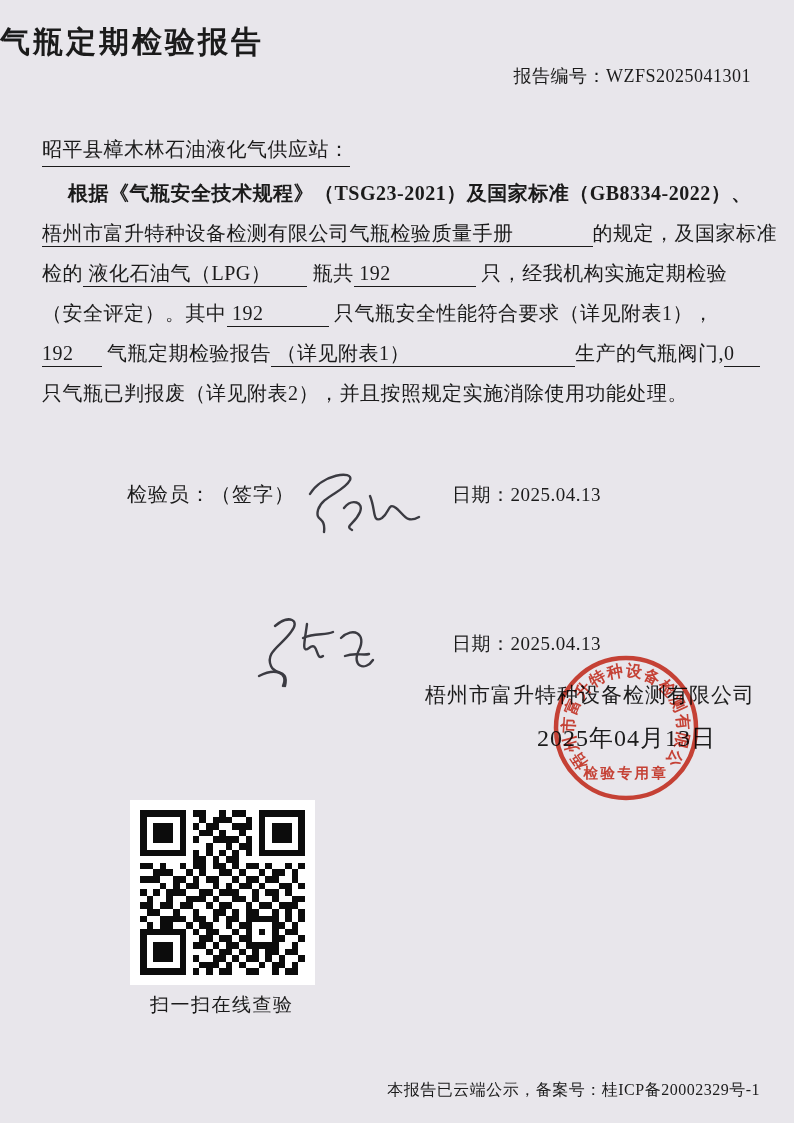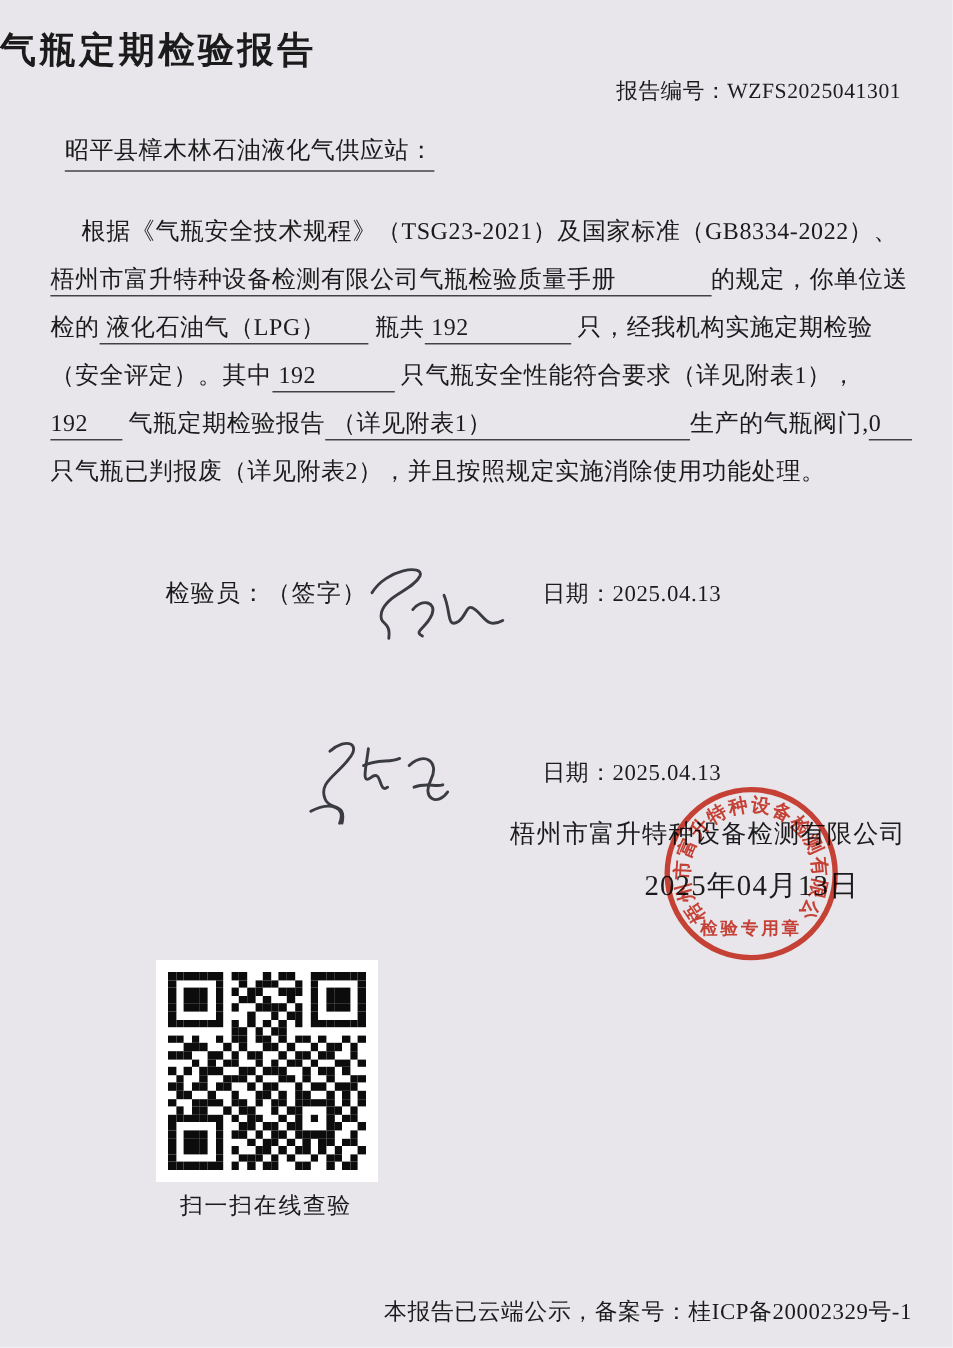--- a/index.html
+++ b/index.html
@@ -18,9 +18,9 @@
     font-size:18px; letter-spacing:0.5px;
   }
   .addressee{
-    position:absolute; top:112px; left:42px;
+    position:absolute; top:136px; left:42px;
     font-size:20px; letter-spacing:0.5px;
-    border-bottom:1.5px solid #1b1b1b; padding-bottom:3px;margin-left:12px;
+    border-bottom:1.5px solid #1b1b1b; padding-bottom:3px;
   }
   .body-text{
     position:absolute; top:173px; left:42px; width:712px;

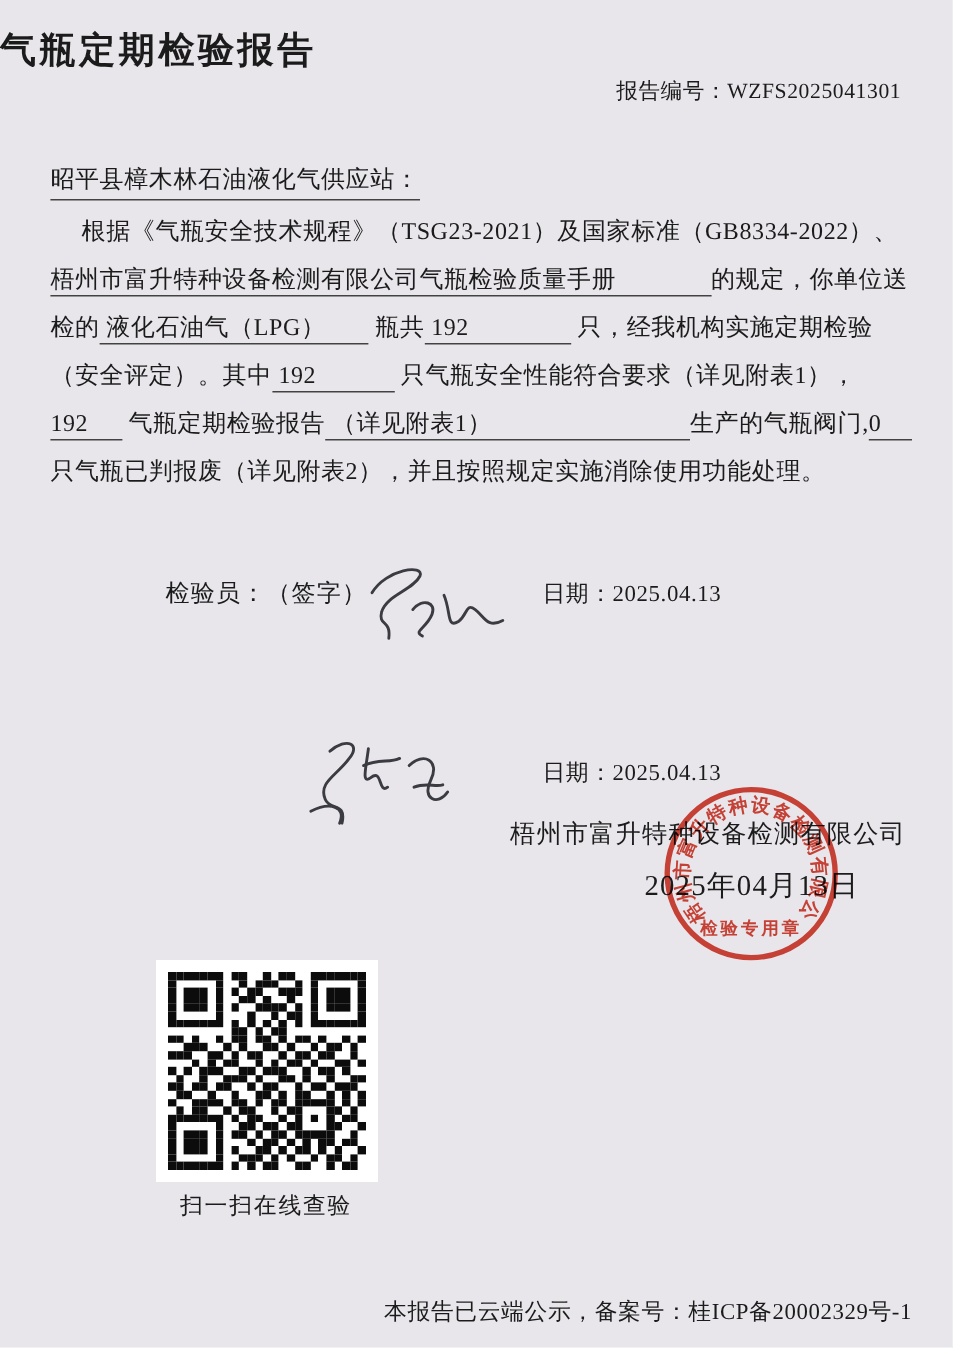--- a/index.html
+++ b/index.html
@@ -57,7 +57,7 @@
   <div class="addressee">昭平县樟木林石油液化气供应站：</div>
 
   <div class="body-text" id="body-lines">
-      <div class="bline" style="padding-left: 26px;"><span>根据《气瓶安全技术规程》（TSG23-2021）及国家标准（GB8334-2022）、</span></div>
+      <div class="bline" style="padding-left: 26px; font-weight: bold;"><span>根据《气瓶安全技术规程》（TSG23-2021）及国家标准（GB8334-2022）、</span></div>
       <div class="bline"><span class="u" style="padding-right: 79px;">梧州市富升特种设备检测有限公司气瓶检验质量手册</span><span>的规定，你单位送</span></div>
       <div class="bline"><span>检的</span><span class="u" style="padding-right: 36px;"> 液化石油气（LPG）</span><span> 瓶共</span><span class="u" style="padding-right: 85px;"> 192</span><span> 只，经我机构实施定期检验</span></div>
       <div class="bline"><span>（安全评定）。其中</span><span class="u" style="padding-right: 65px;"> 192</span><span> 只气瓶安全性能符合要求（详见附表1），</span></div>

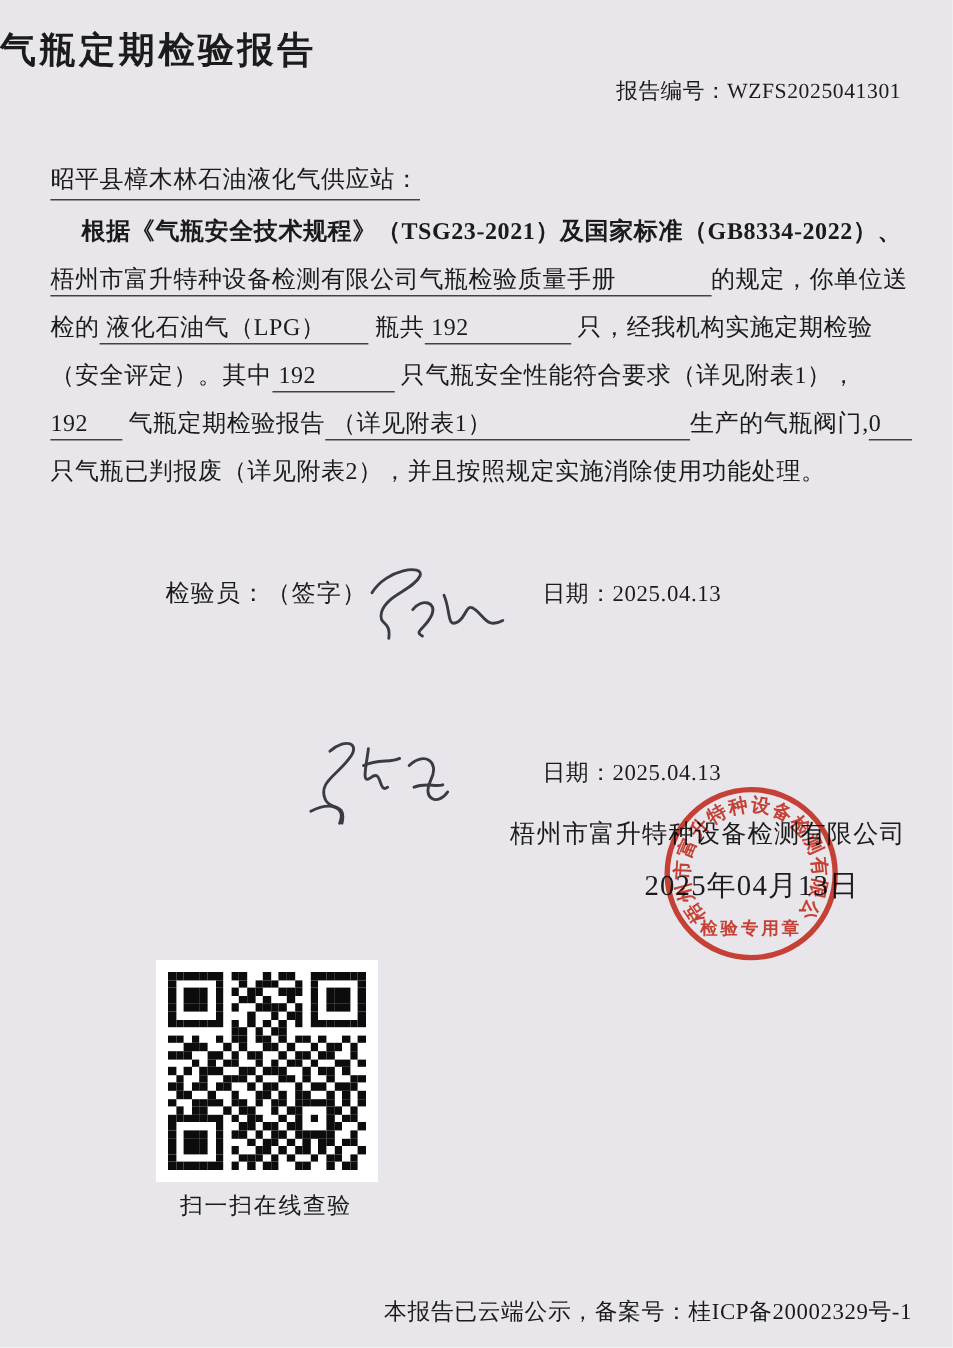--- a/index.html
+++ b/index.html
@@ -58,7 +58,7 @@
 
   <div class="body-text" id="body-lines">
       <div class="bline" style="padding-left: 26px; font-weight: bold;"><span>根据《气瓶安全技术规程》（TSG23-2021）及国家标准（GB8334-2022）、</span></div>
-      <div class="bline"><span class="u" style="padding-right: 79px;">梧州市富升特种设备检测有限公司气瓶检验质量手册</span><span>的规定，你单位送</span></div>
+      <div class="bline"><span class="u" style="padding-right: 79px;">梧州市富升特种设备检测有限公司气瓶检验质量手册</span><span>的规定，及国家标准</span></div>
       <div class="bline"><span>检的</span><span class="u" style="padding-right: 36px;"> 液化石油气（LPG）</span><span> 瓶共</span><span class="u" style="padding-right: 85px;"> 192</span><span> 只，经我机构实施定期检验</span></div>
       <div class="bline"><span>（安全评定）。其中</span><span class="u" style="padding-right: 65px;"> 192</span><span> 只气瓶安全性能符合要求（详见附表1），</span></div>
       <div class="bline"><span class="u" style="padding-right: 28px;">192</span><span> 气瓶定期检验报告</span><span class="u" style="padding-right: 165px;"> （详见附表1）</span><span>生产的气瓶阀门,</span><span class="u" style="padding-right: 25px;">0</span></div>

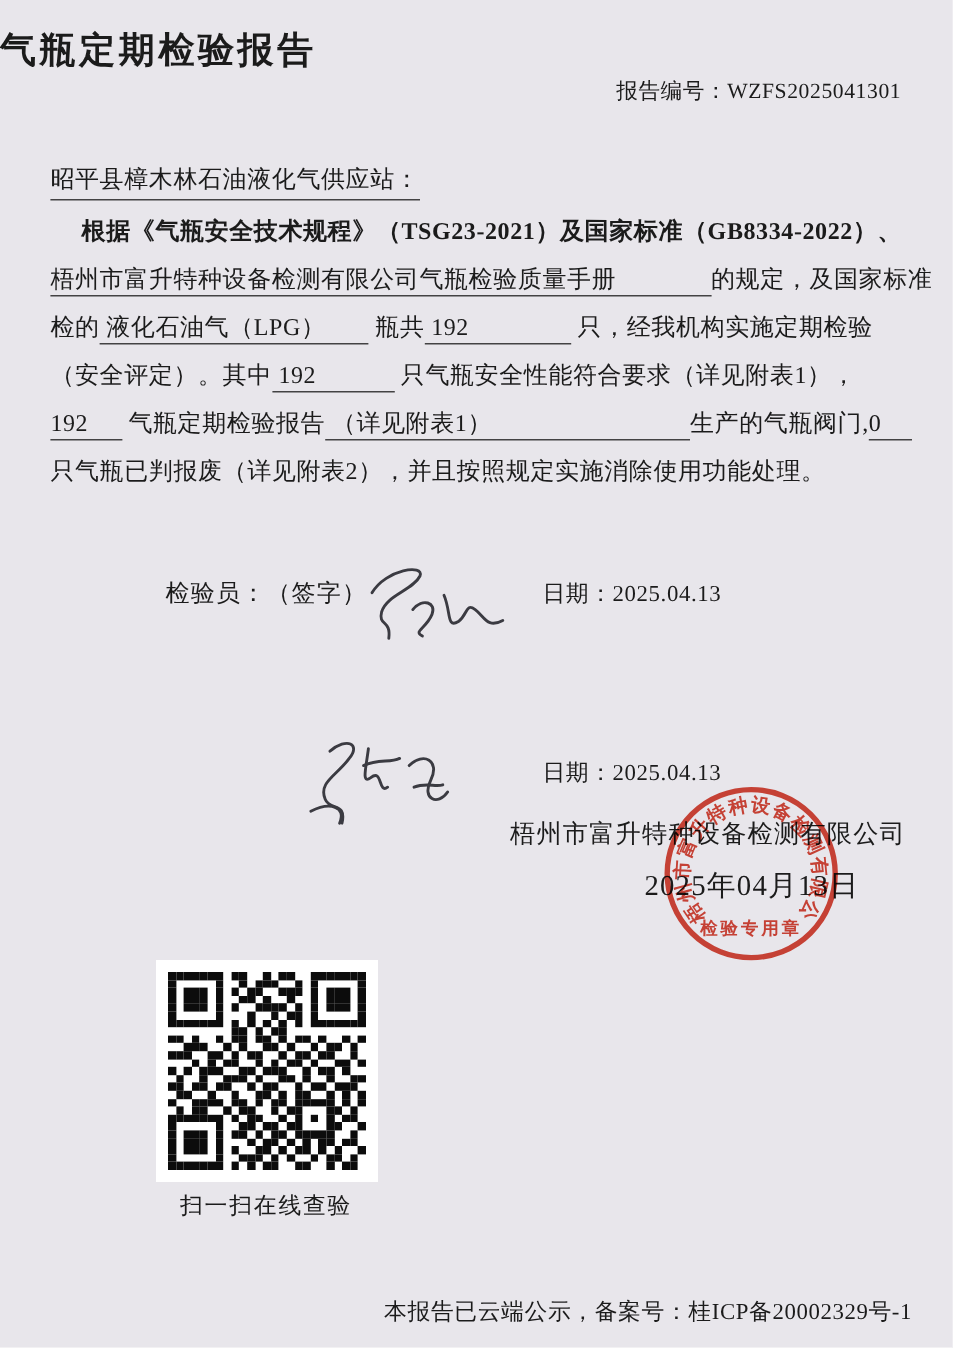--- a/index.html
+++ b/index.html
@@ -29,7 +29,7 @@
   .bline{height:40px; line-height:40px; white-space:nowrap;}
   .bline span{white-space:pre;}
   .u{border-bottom:1.5px solid #1b1b1b; padding-bottom:2px;}
-  .sig-row-label{position:absolute; font-size:20px; letter-spacing:1px;margin-left:11px;}
+  .sig-row-label{position:absolute; font-size:20px; letter-spacing:1px;}
   .sig-row-date{position:absolute; font-size:19px; letter-spacing:0.5px;text-align:center;}
   .signature{position:absolute;}
   .signature path{fill:none; stroke:#3b3b42; stroke-width:2.4; stroke-linecap:round; stroke-linejoin:round;}

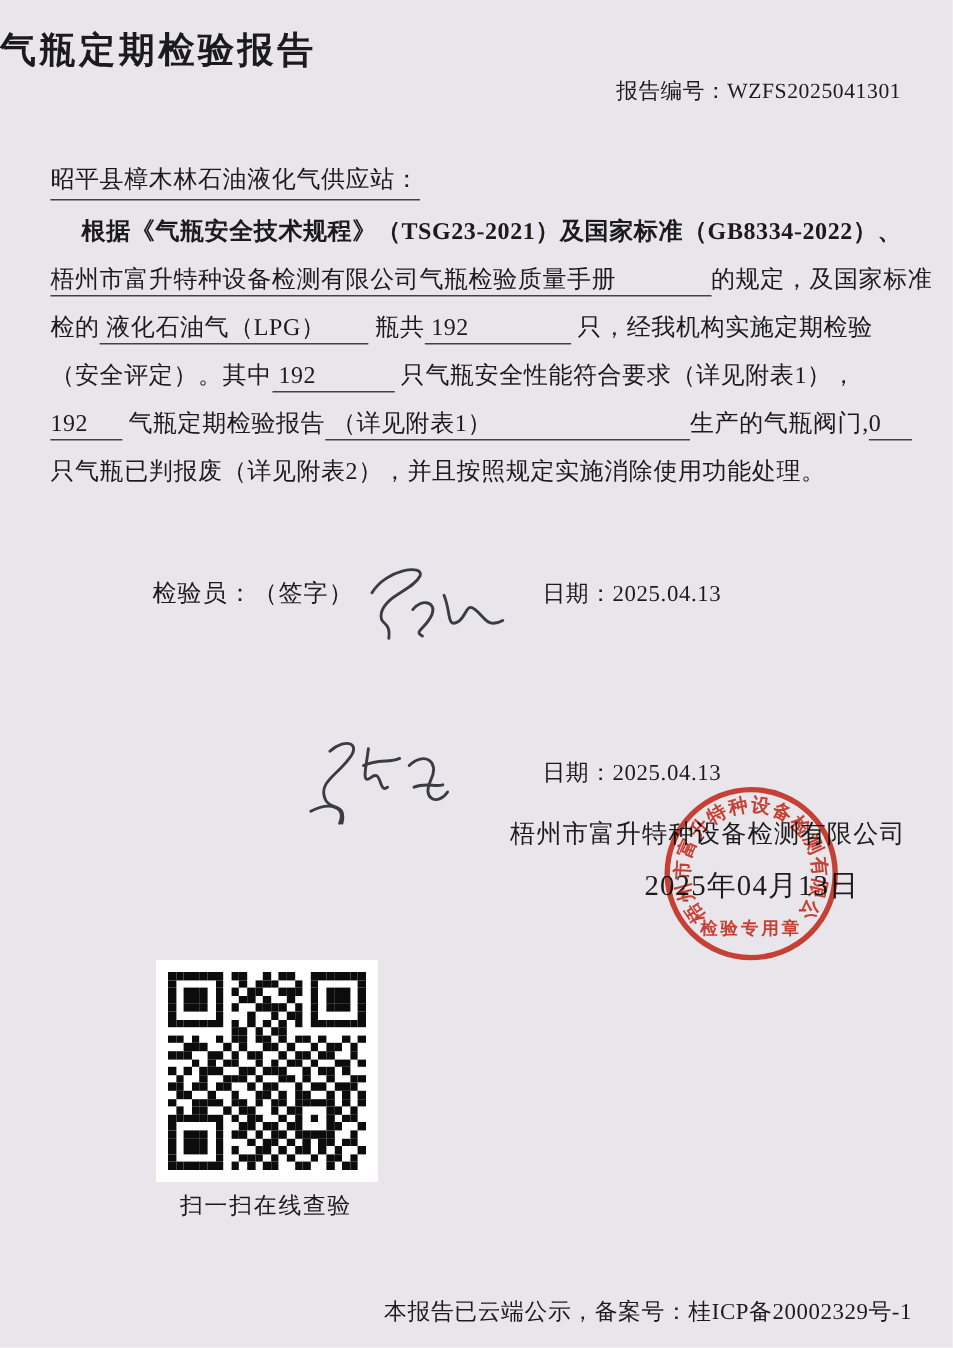--- a/index.html
+++ b/index.html
@@ -43,7 +43,7 @@
            display:grid; grid-template-columns:repeat(25,1fr); grid-template-rows:repeat(25,1fr);}
   .qr-grid .on{background:#0c0c0c;}
   .qr-label{position:absolute; top:992px; left:150px; font-size:19px; letter-spacing:1.5px;}
-  .footer{position:absolute; top:1080px; right:34px; font-size:19px; letter-spacing:0.5px;}
+  .footer{position:absolute; top:1080px; right:34px; font-size:16px; letter-spacing:0.5px;}
 </style>
 </head>
 <body>

